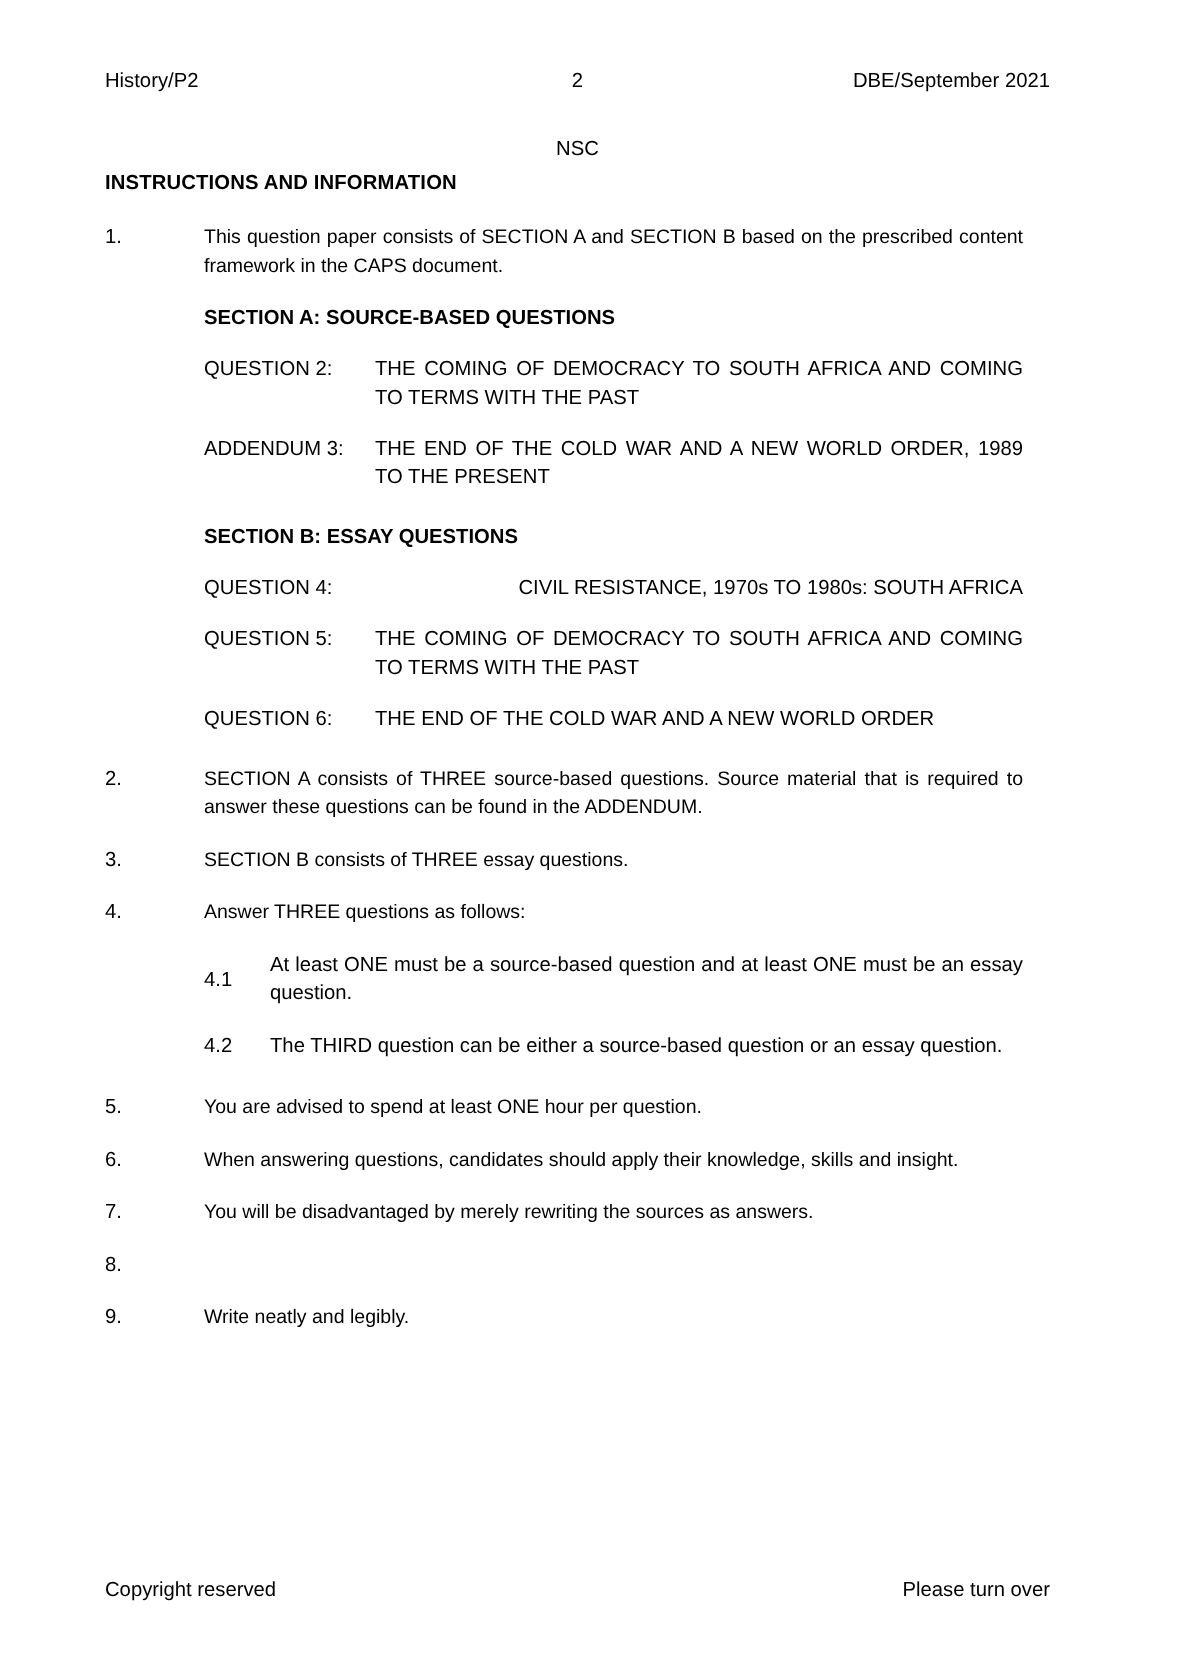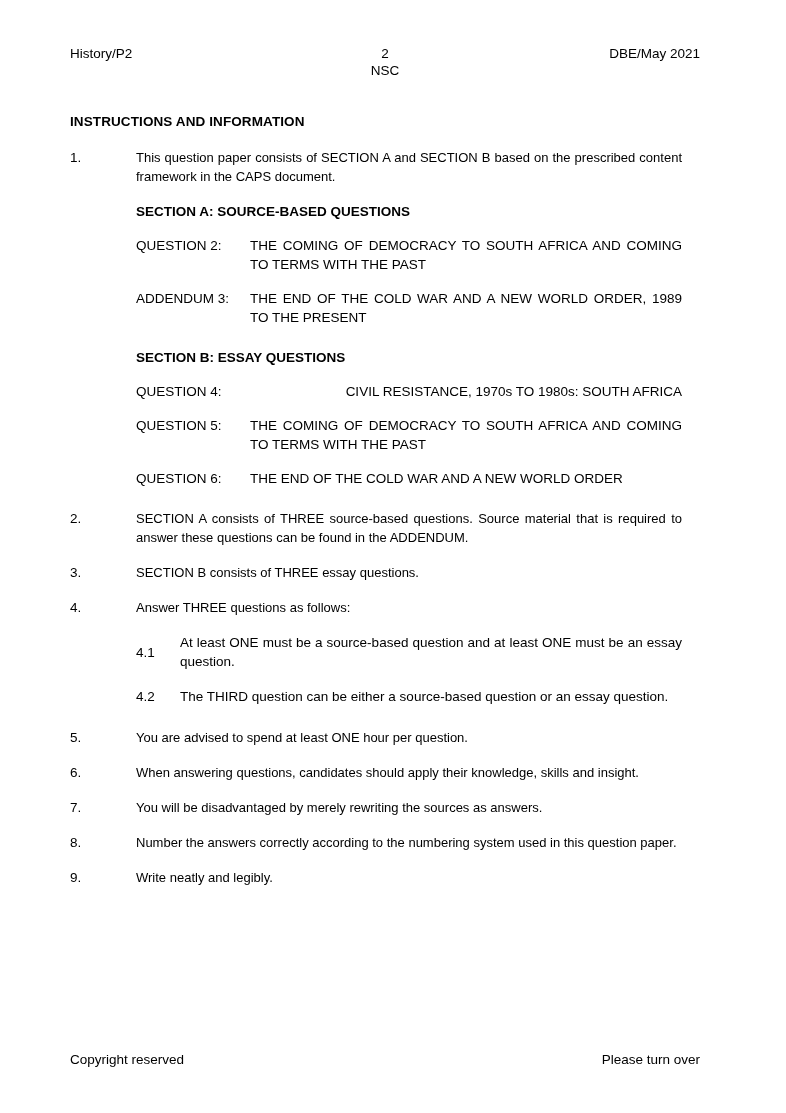--- a/index.html
+++ b/index.html
@@ -184,7 +184,7 @@
       <span>2</span>
       <span class="nsc">NSC</span>
     </div>
-    <div class="right">DBE/May 2021</div>
+    <div class="right">DBE/September 2021</div>
   </div>
 
   <div class="body-area">

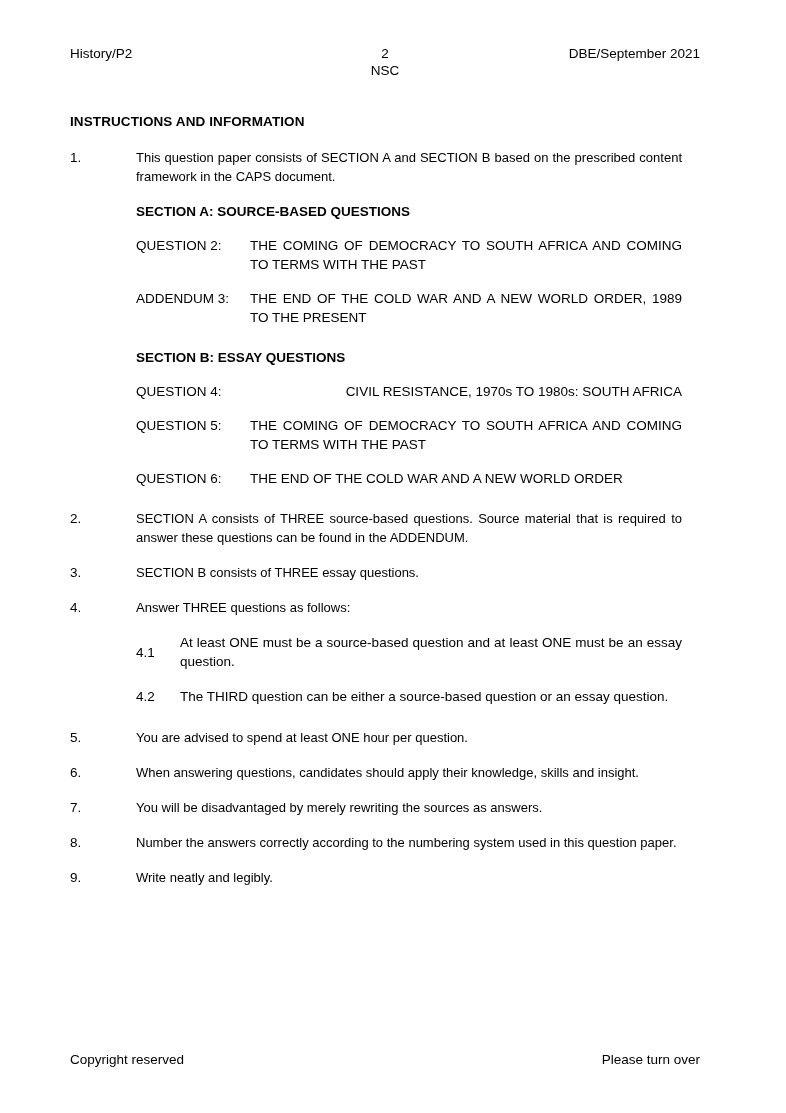--- a/index.html
+++ b/index.html
@@ -44,6 +44,7 @@
   }
   .run-head .center .nsc {
     display: block;
+    margin-top: 28px;
   }
   .run-head .right {
     position: absolute;

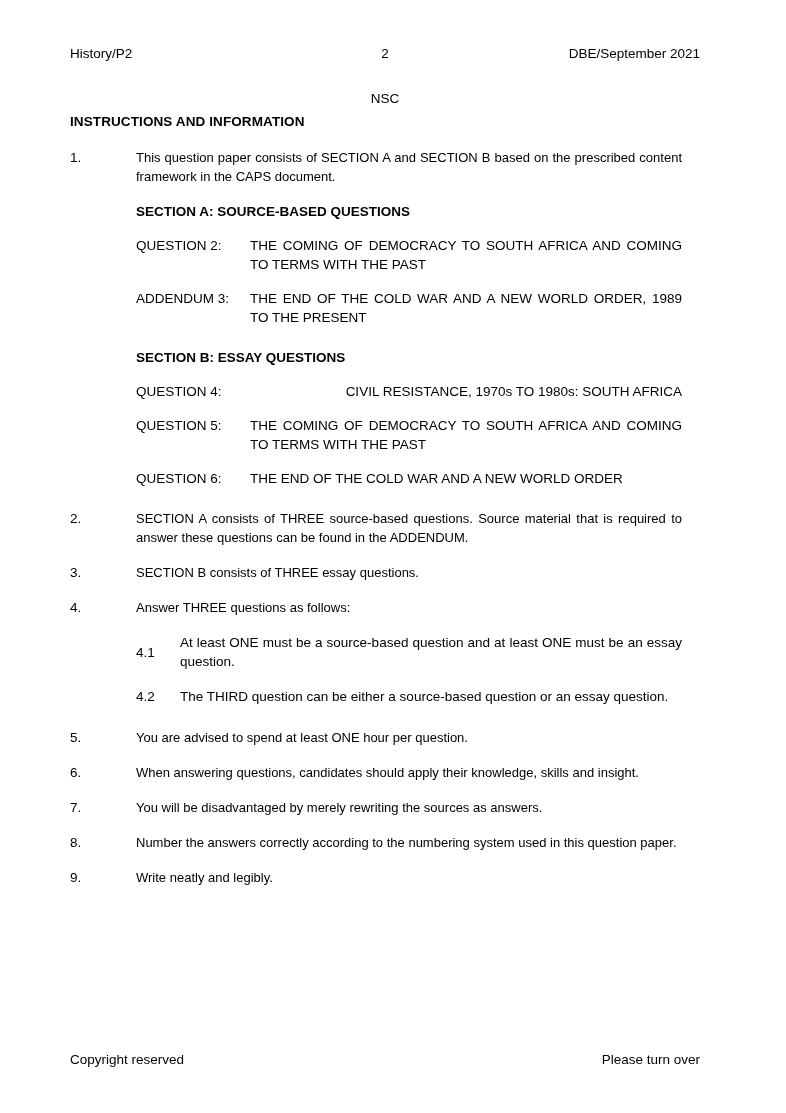--- a/index.html
+++ b/index.html
@@ -279,7 +279,6 @@
 
     <div class="inst">
       <div class="num">8.</div>
-      <div class="txt">Number the answers correctly according to the numbering system used in this question paper.</div>
     </div>
 
     <div class="inst">

